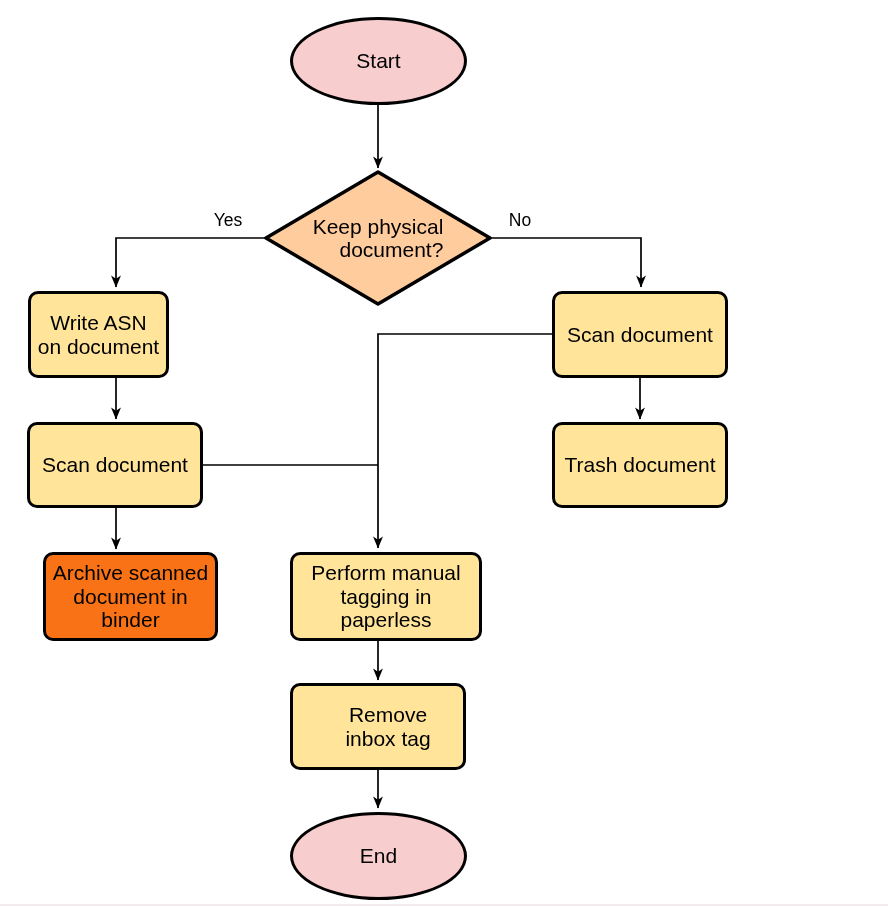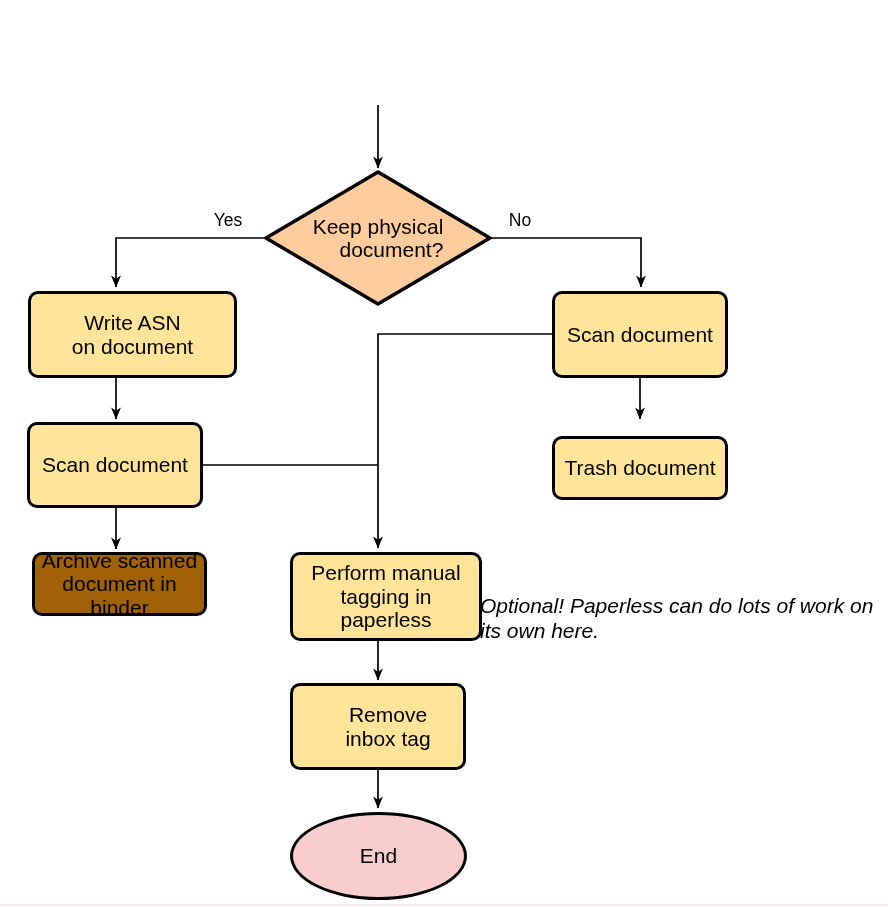--- a/index.html
+++ b/index.html
@@ -57,6 +57,7 @@
     <polygon points="378,172 490,238 378,304 266,238" stroke="#000" stroke-width="3.5" stroke-linejoin="round" fill="#ffcc9e"></polygon>
   </svg>
 
+  <div class="node terminator" style="left: 290px; top: 17px; width: 177px; height: 88px; background-color: rgb(248, 205, 205);">Start</div>
 
   <div class="diamond-label" style="left:266px; top:172px; width:224px; height:132px;text-align:right;">Keep physical
 document?</div>

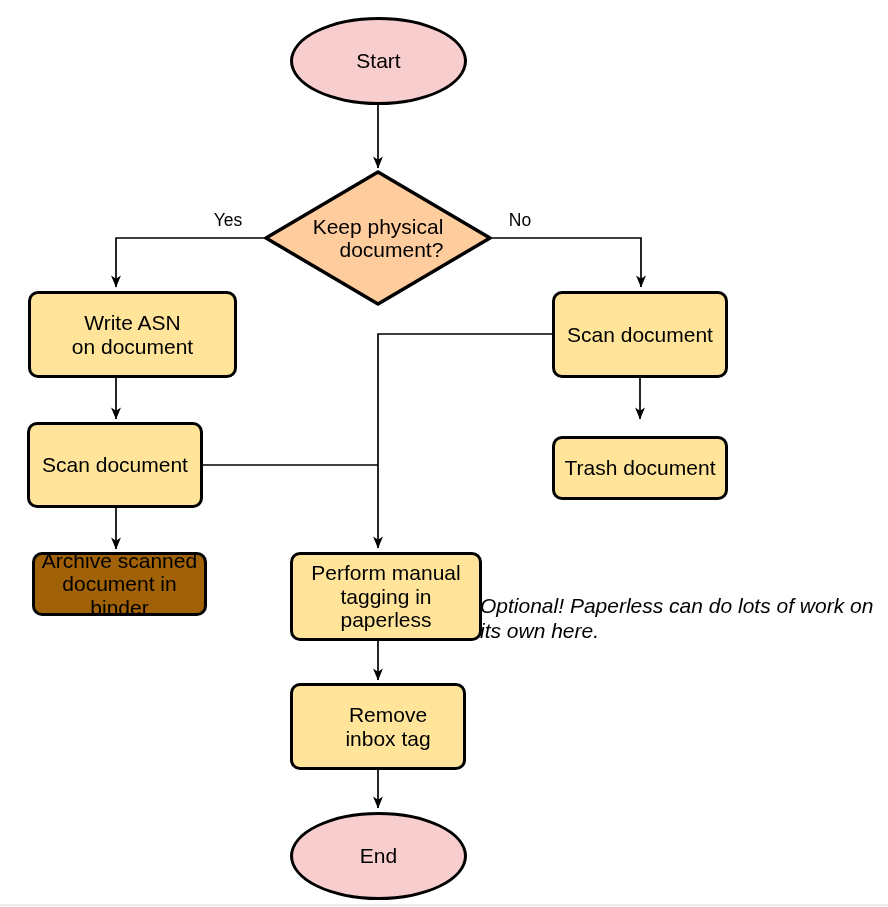--- a/index.html
+++ b/index.html
@@ -66,7 +66,7 @@
 
   <div class="edge-label" style="left:496px; top:210px; width:48px;">No</div>
 
-  <div class="node" style="left: 28px; top: 291px; width: 209px; height: 87px; background-color: rgb(255, 228, 154);">Write ASN
+  <div class="node" style="left: 28px; top: 291px; width: 141px; height: 87px; background-color: rgb(255, 228, 154);">Write ASN
 on document</div>
 
   <div class="node" style="left: 27px; top: 422px; width: 176px; height: 86px; background-color: rgb(255, 228, 154);">Scan document</div>

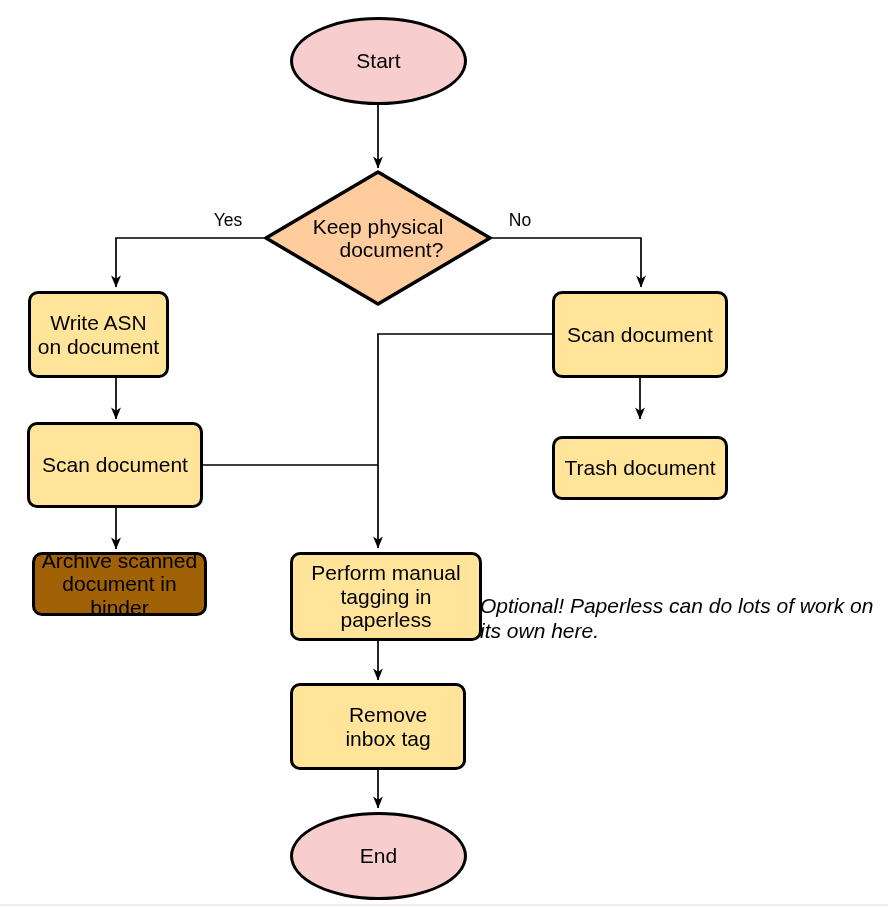--- a/index.html
+++ b/index.html
@@ -77,7 +77,7 @@
 
   <div class="node" style="left: 552px; top: 291px; width: 176px; height: 87px; background-color: rgb(255, 228, 154);">Scan document</div>
 
-  <div class="node" style="left: 552px; top: 436px; width: 176px; height: 64px; background-color: rgb(255, 228, 154);">Trash document</div>
+  <div class="node" style="left: 552px; top: 422px; width: 176px; height: 86px; background-color: rgb(255, 228, 154);">Trash document</div>
 
   <div class="node" style="left: 290px; top: 552px; width: 192px; height: 89px; background-color: rgb(255, 228, 154);">Perform manual
 tagging in

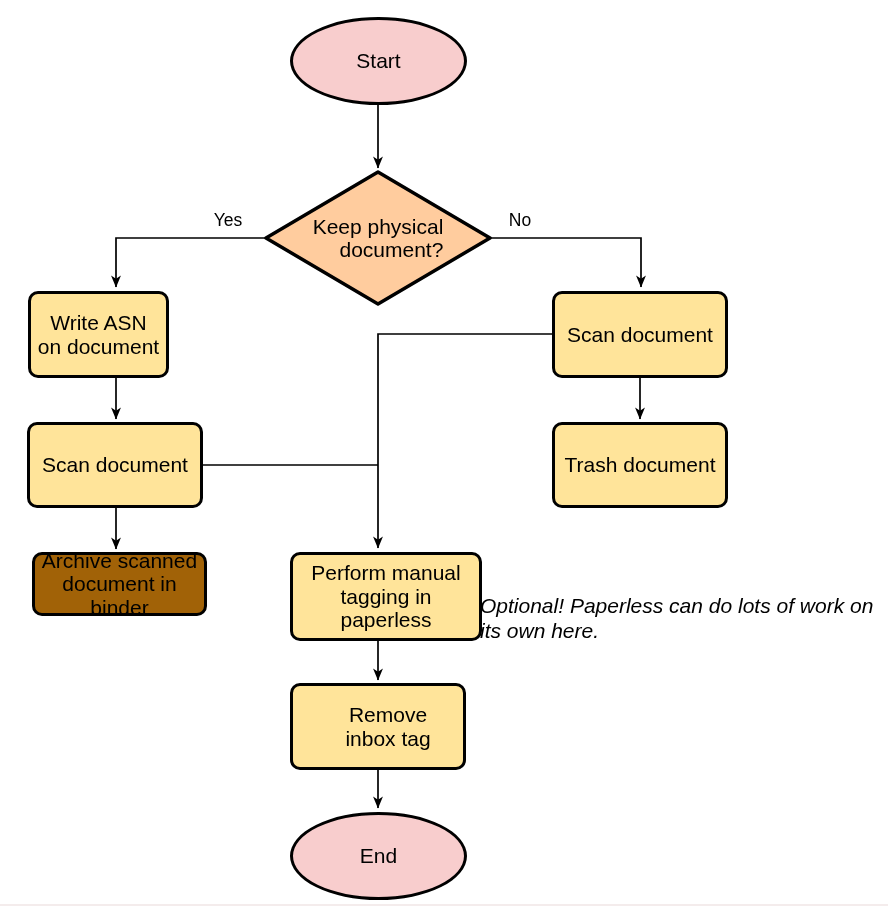--- a/index.html
+++ b/index.html
@@ -71,7 +71,7 @@
 
   <div class="node" style="left: 27px; top: 422px; width: 176px; height: 86px; background-color: rgb(255, 228, 154);">Scan document</div>
 
-  <div class="node" style="left: 32px; top: 552px; width: 175px; height: 64px; background-color: #a16207;">Archive scanned
+  <div class="node" style="left: 43px; top: 552px; width: 175px; height: 89px; background-color: #f97316;">Archive scanned
 document in
 binder</div>
 

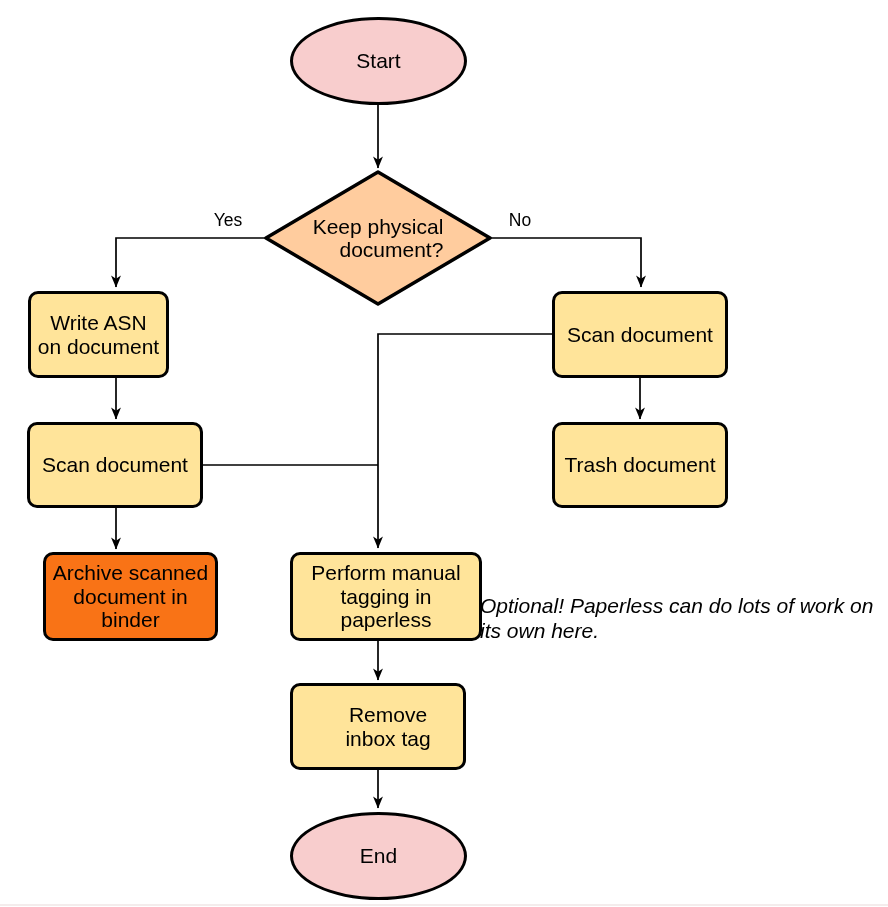--- a/index.html
+++ b/index.html
@@ -83,8 +83,6 @@
 tagging in
 paperless</div>
 
-  <div class="note" style="left:480px; top:593px; width:408px;">Optional! Paperless can do lots of work on
-its own here.</div>
 
   <div class="node" style="left: 290px; top: 683px; width: 176px; height: 87px; background-color: rgb(255, 228, 154); padding-left: 20px;">Remove
 inbox tag</div>

